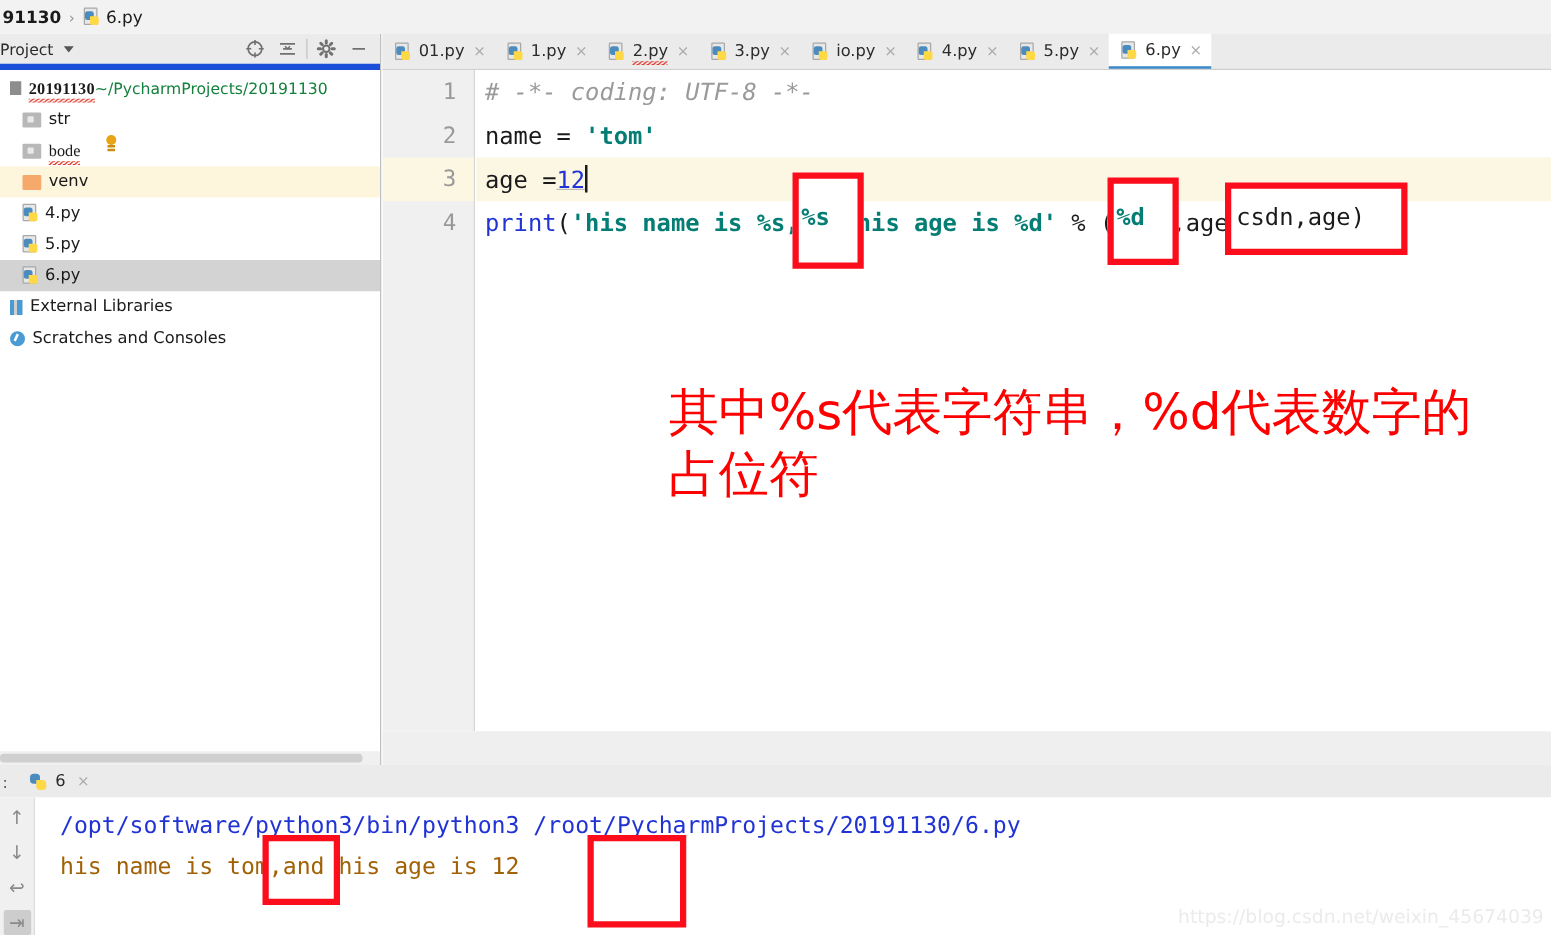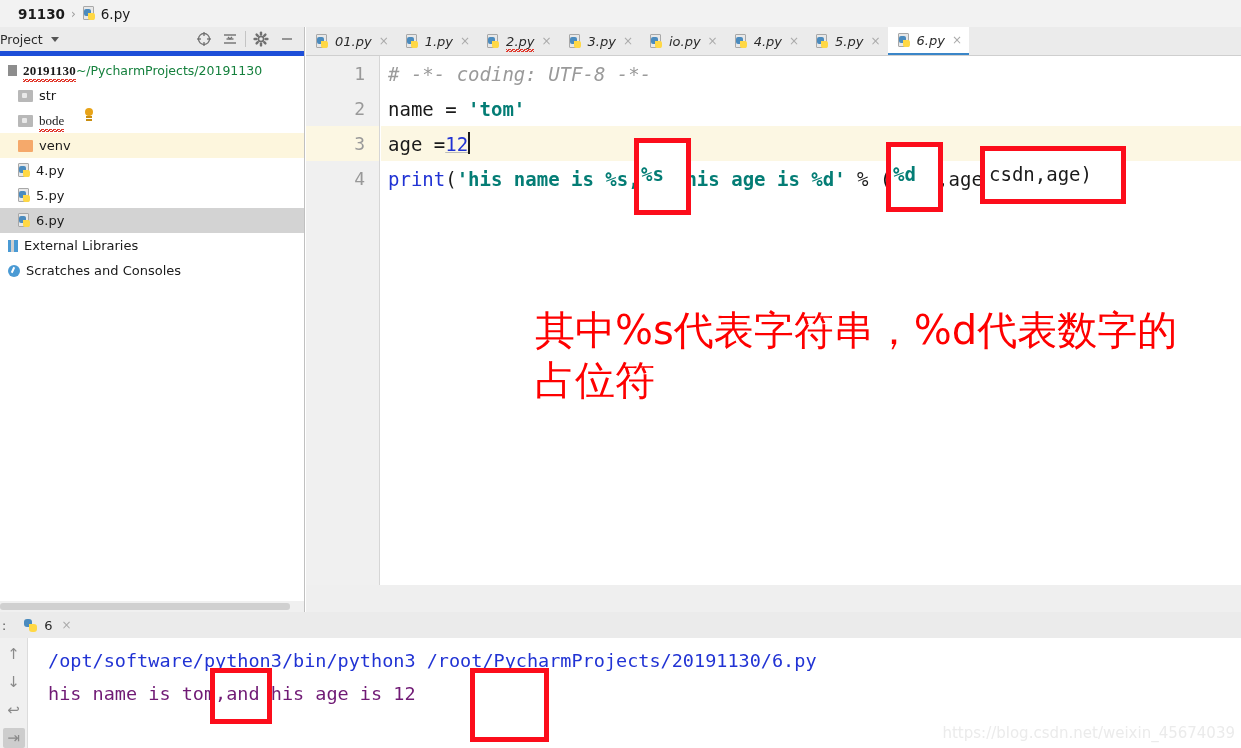--- a/index.html
+++ b/index.html
@@ -26,7 +26,7 @@
     background: #f2f2f2;
     display: flex;
     align-items: center;
-    padding-left: 16px;
+    padding-left: 0px;
     font-size: 13px;
     color: #2b2b2b;
   }

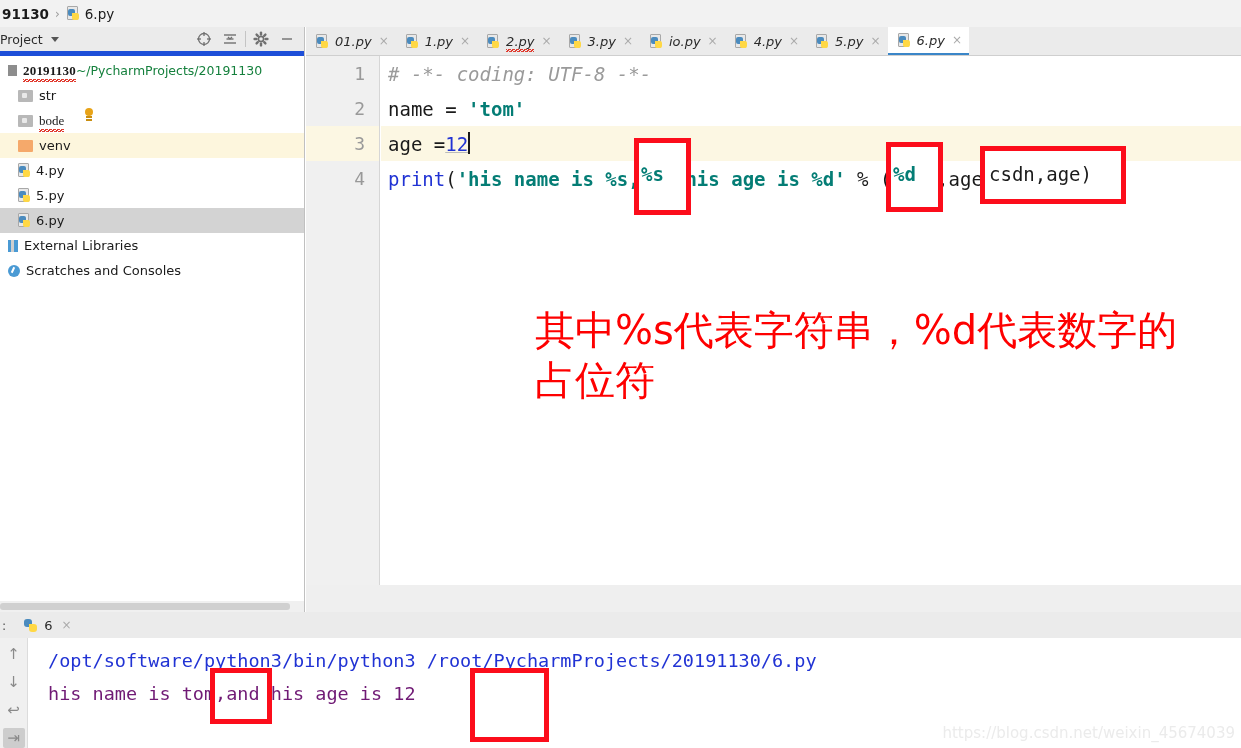--- a/index.html
+++ b/index.html
@@ -247,7 +247,7 @@
     background: #ffffff;
     border-bottom: 2px solid #3a86c8;
   }
-  .tab .tname { margin-left: 1px; font-style: italic; }
+  .tab .tname { margin-left: 1px; }
   .tab .tname.underline-err { position: relative; }
   .tab .tname.underline-err::after {
     content: "";

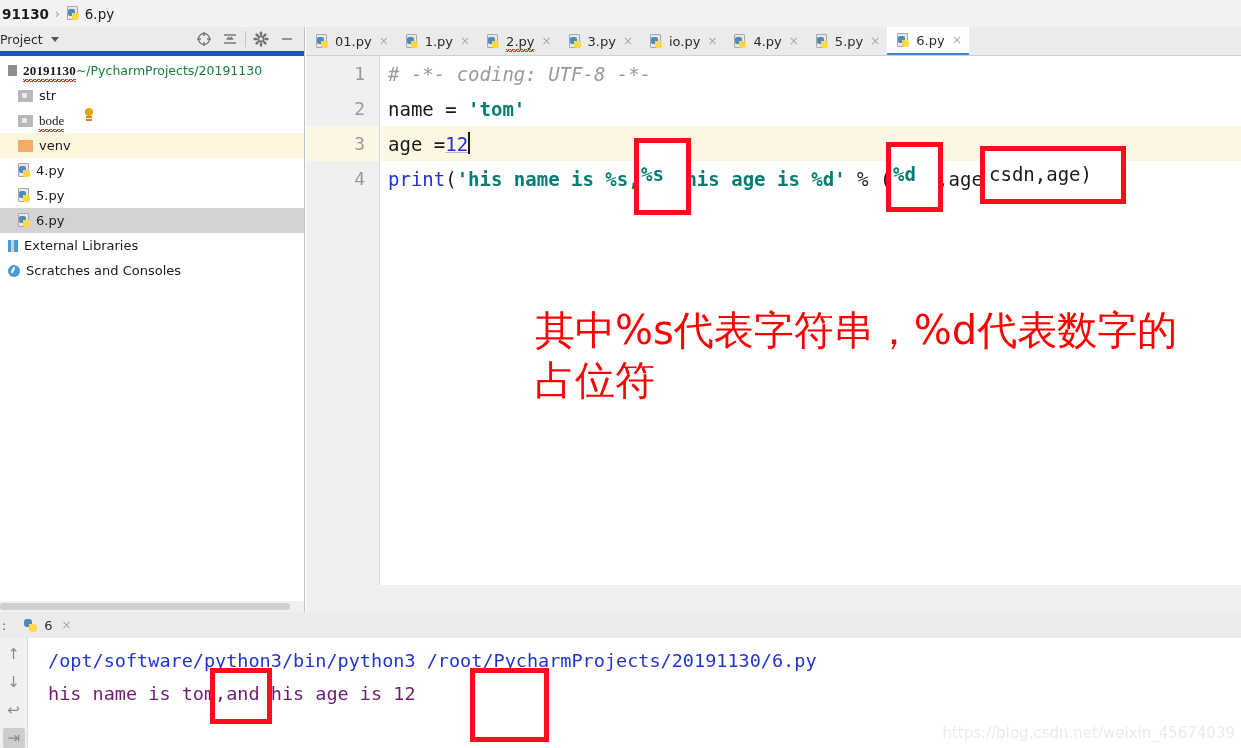--- a/index.html
+++ b/index.html
@@ -439,7 +439,7 @@
     padding-top: 6px;
   }
   .console .cmdline { color: #2133d4; white-space: pre; line-height: 33px; }
-  .console .outline { color: #701a75; white-space: pre; line-height: 33px; }
+  .console .outline { color: #a16207; white-space: pre; line-height: 33px; }
 
   .watermark {
     position: absolute;

